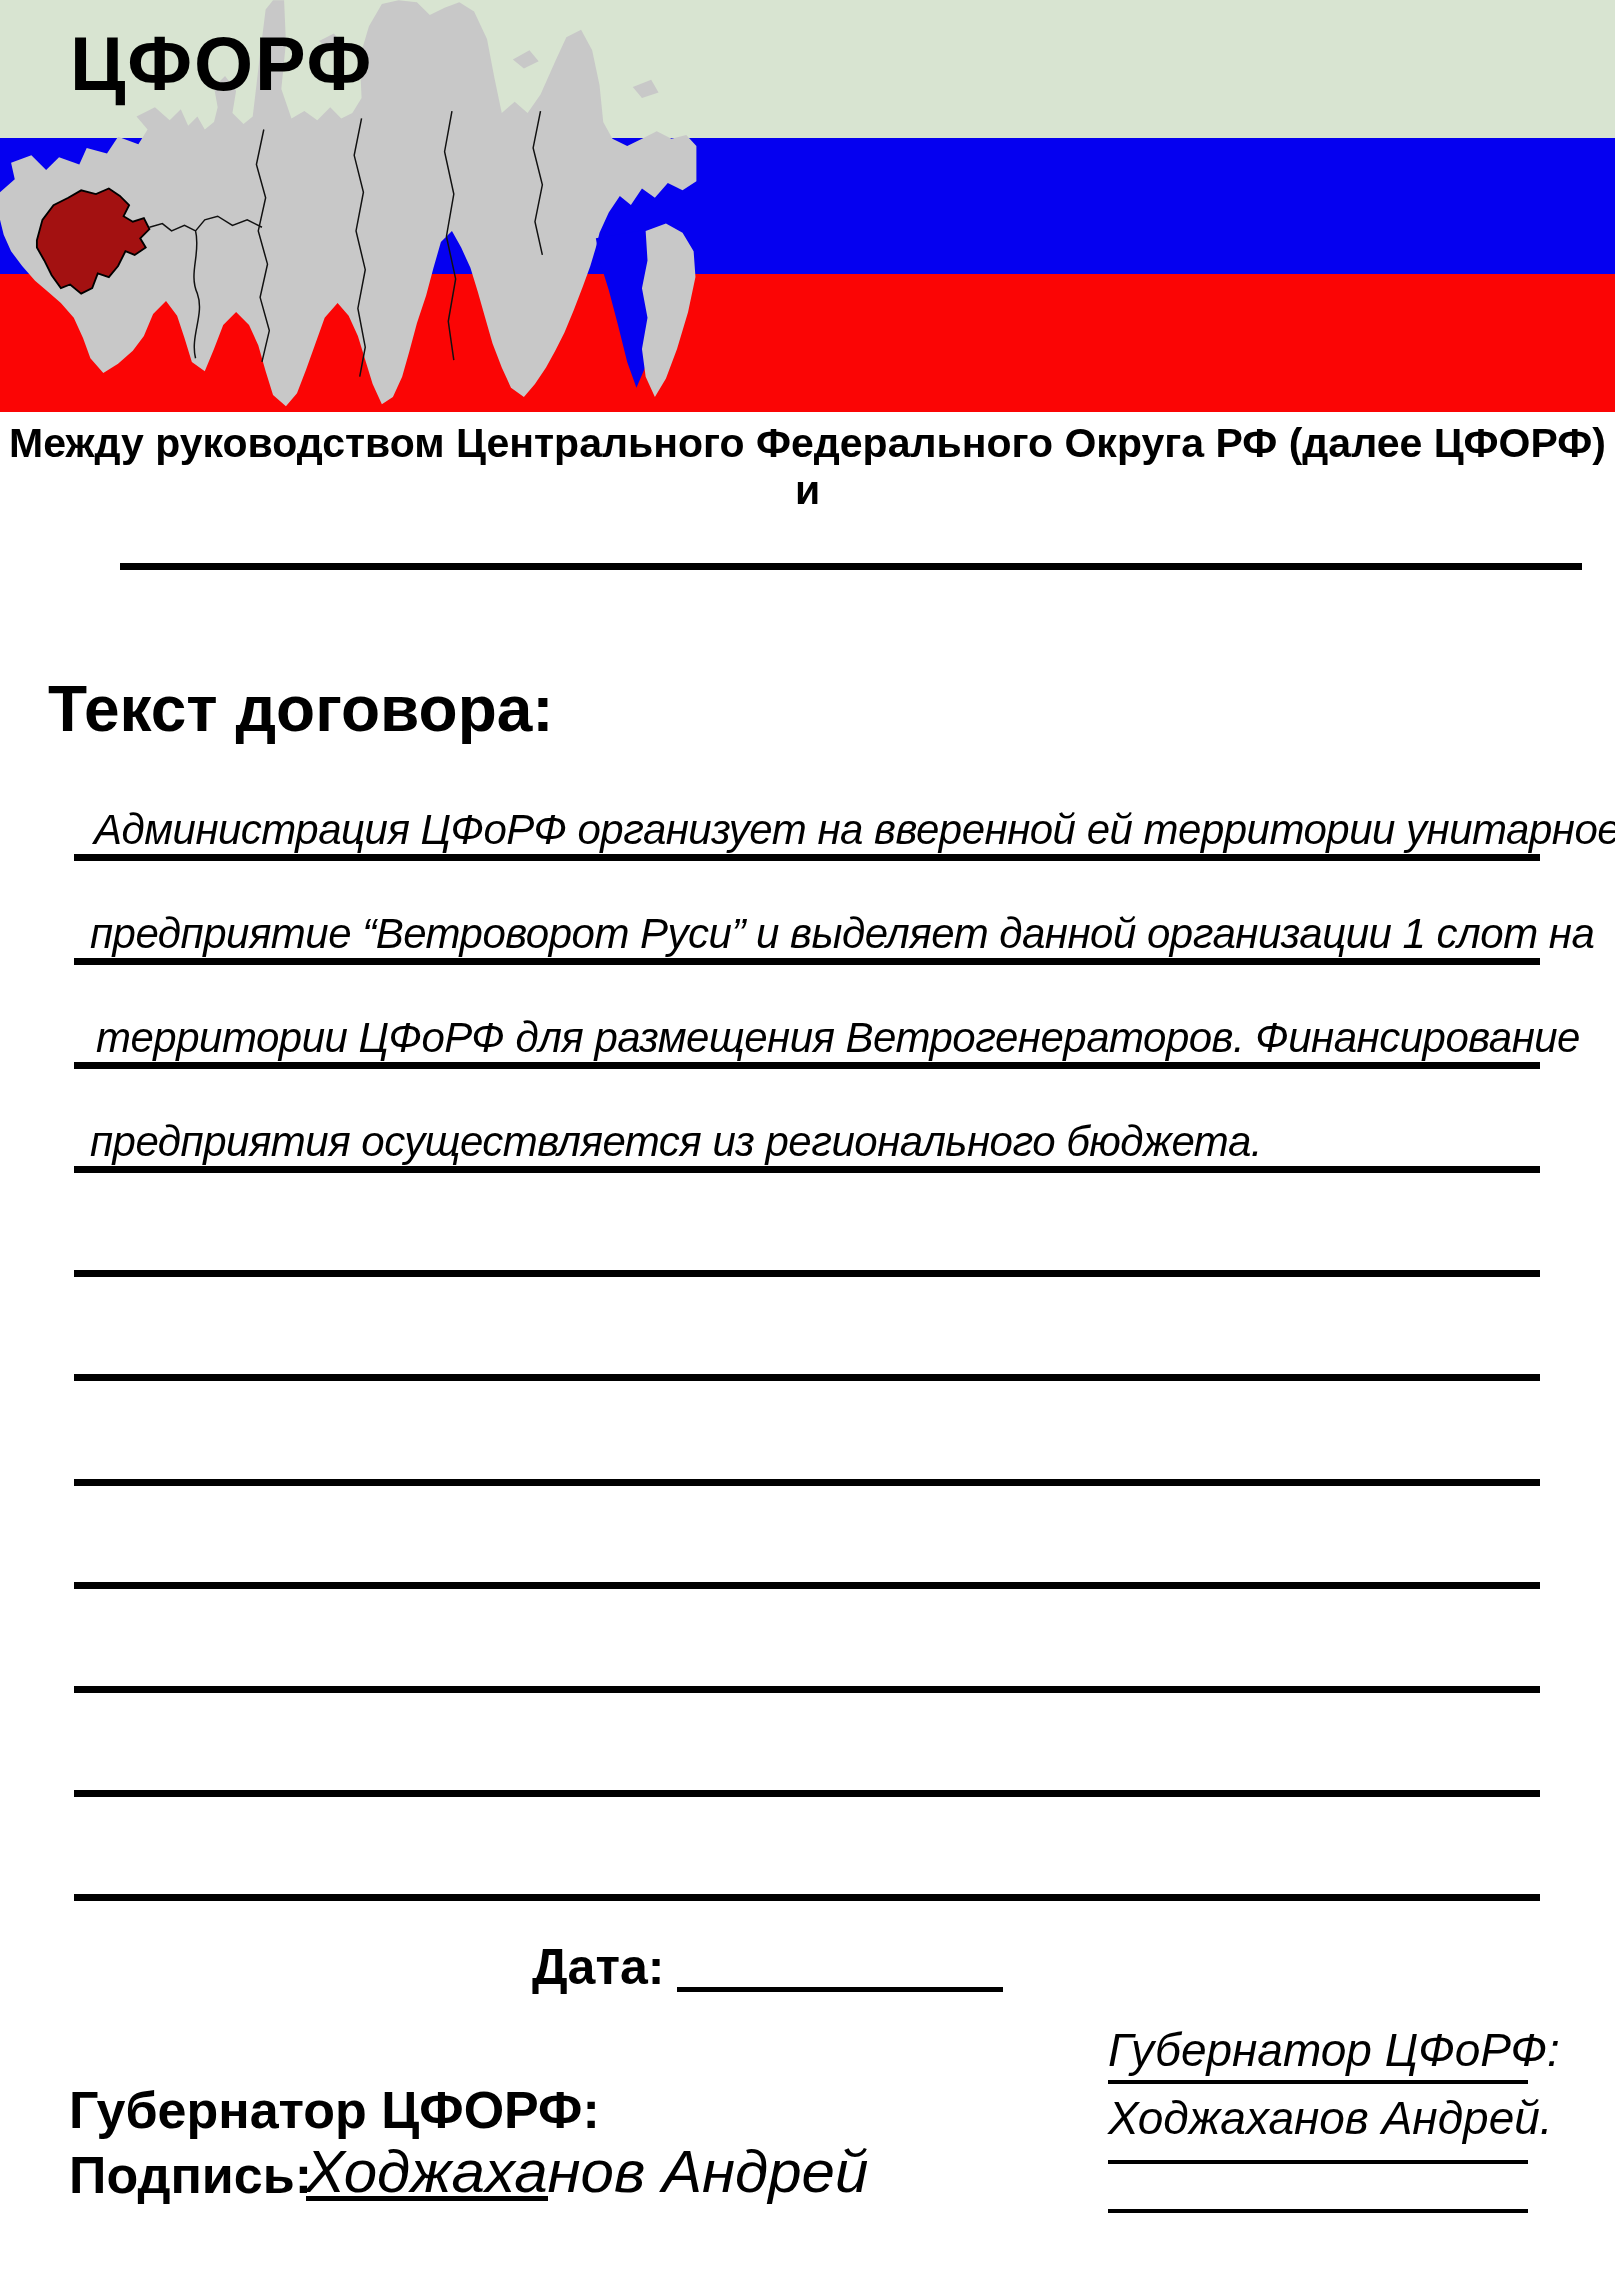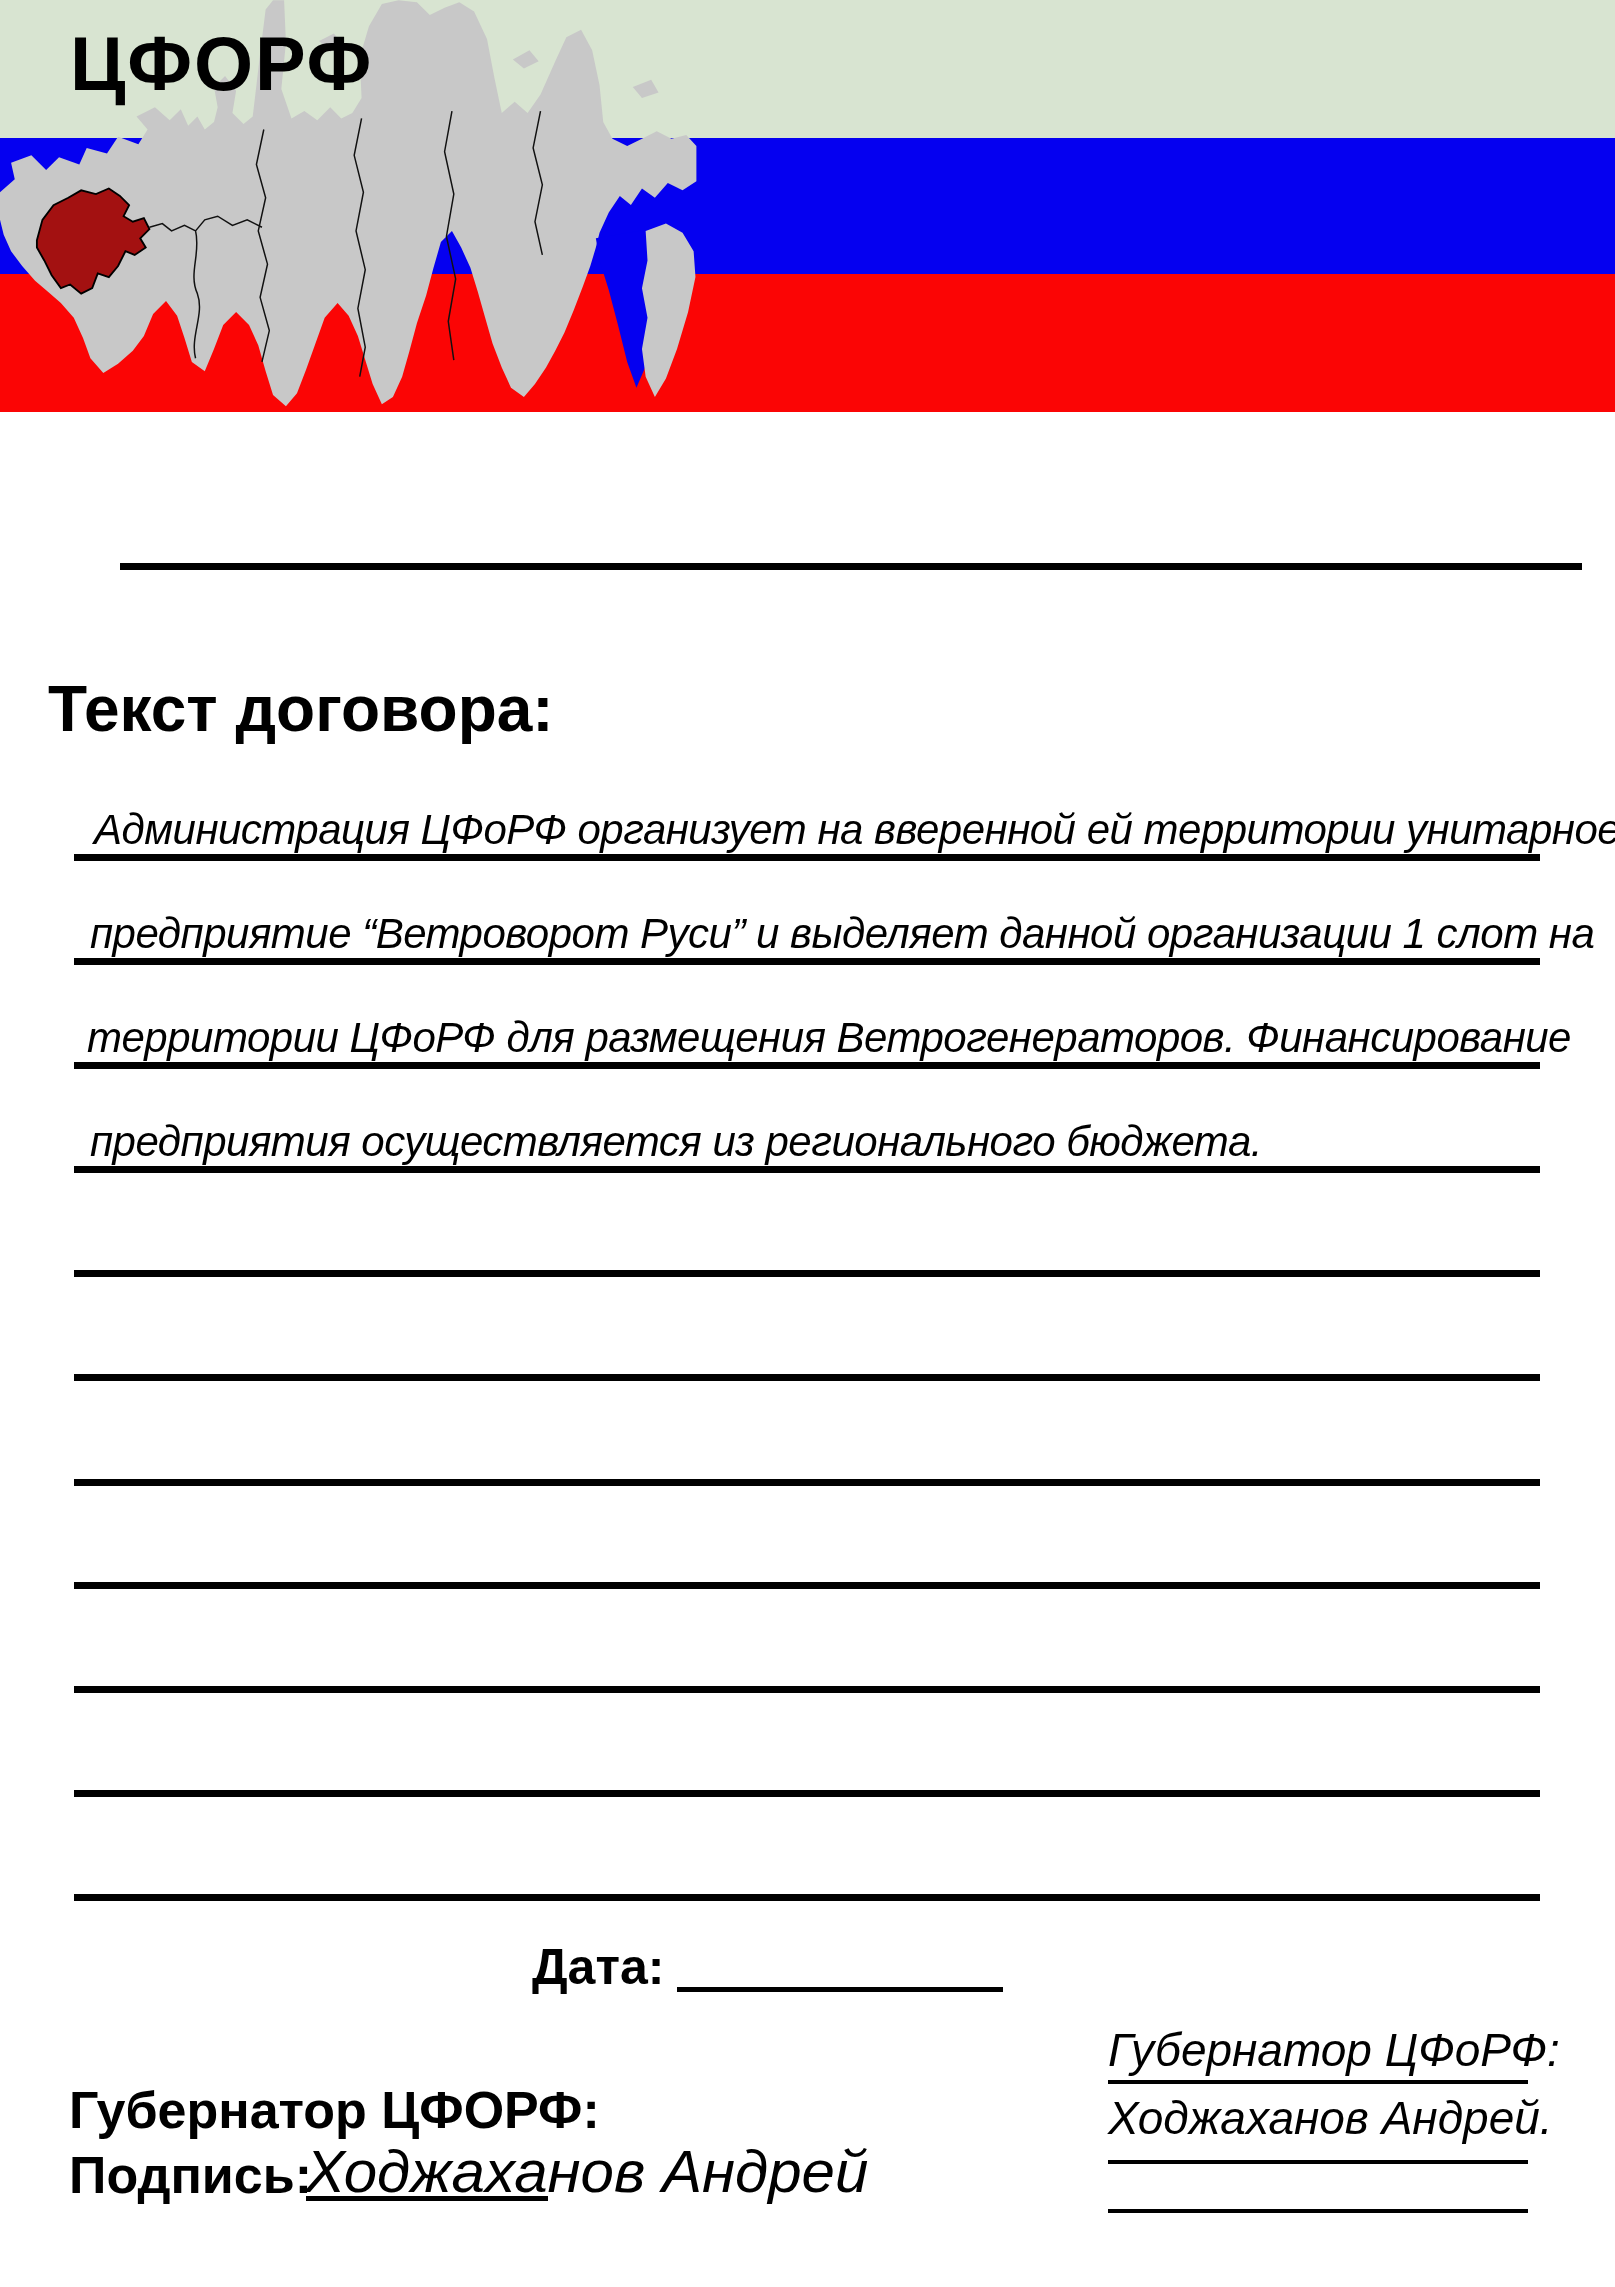--- a/index.html
+++ b/index.html
@@ -92,6 +92,10 @@
     <div class="org-abbr">ЦФОРФ</div>
   </div>
 
+  <div class="subtitle">
+    <div>Между руководством Центрального Федерального Округа РФ (далее ЦФОРФ)</div>
+    <div>и</div>
+  </div>
 
   <div class="party-line"></div>
 

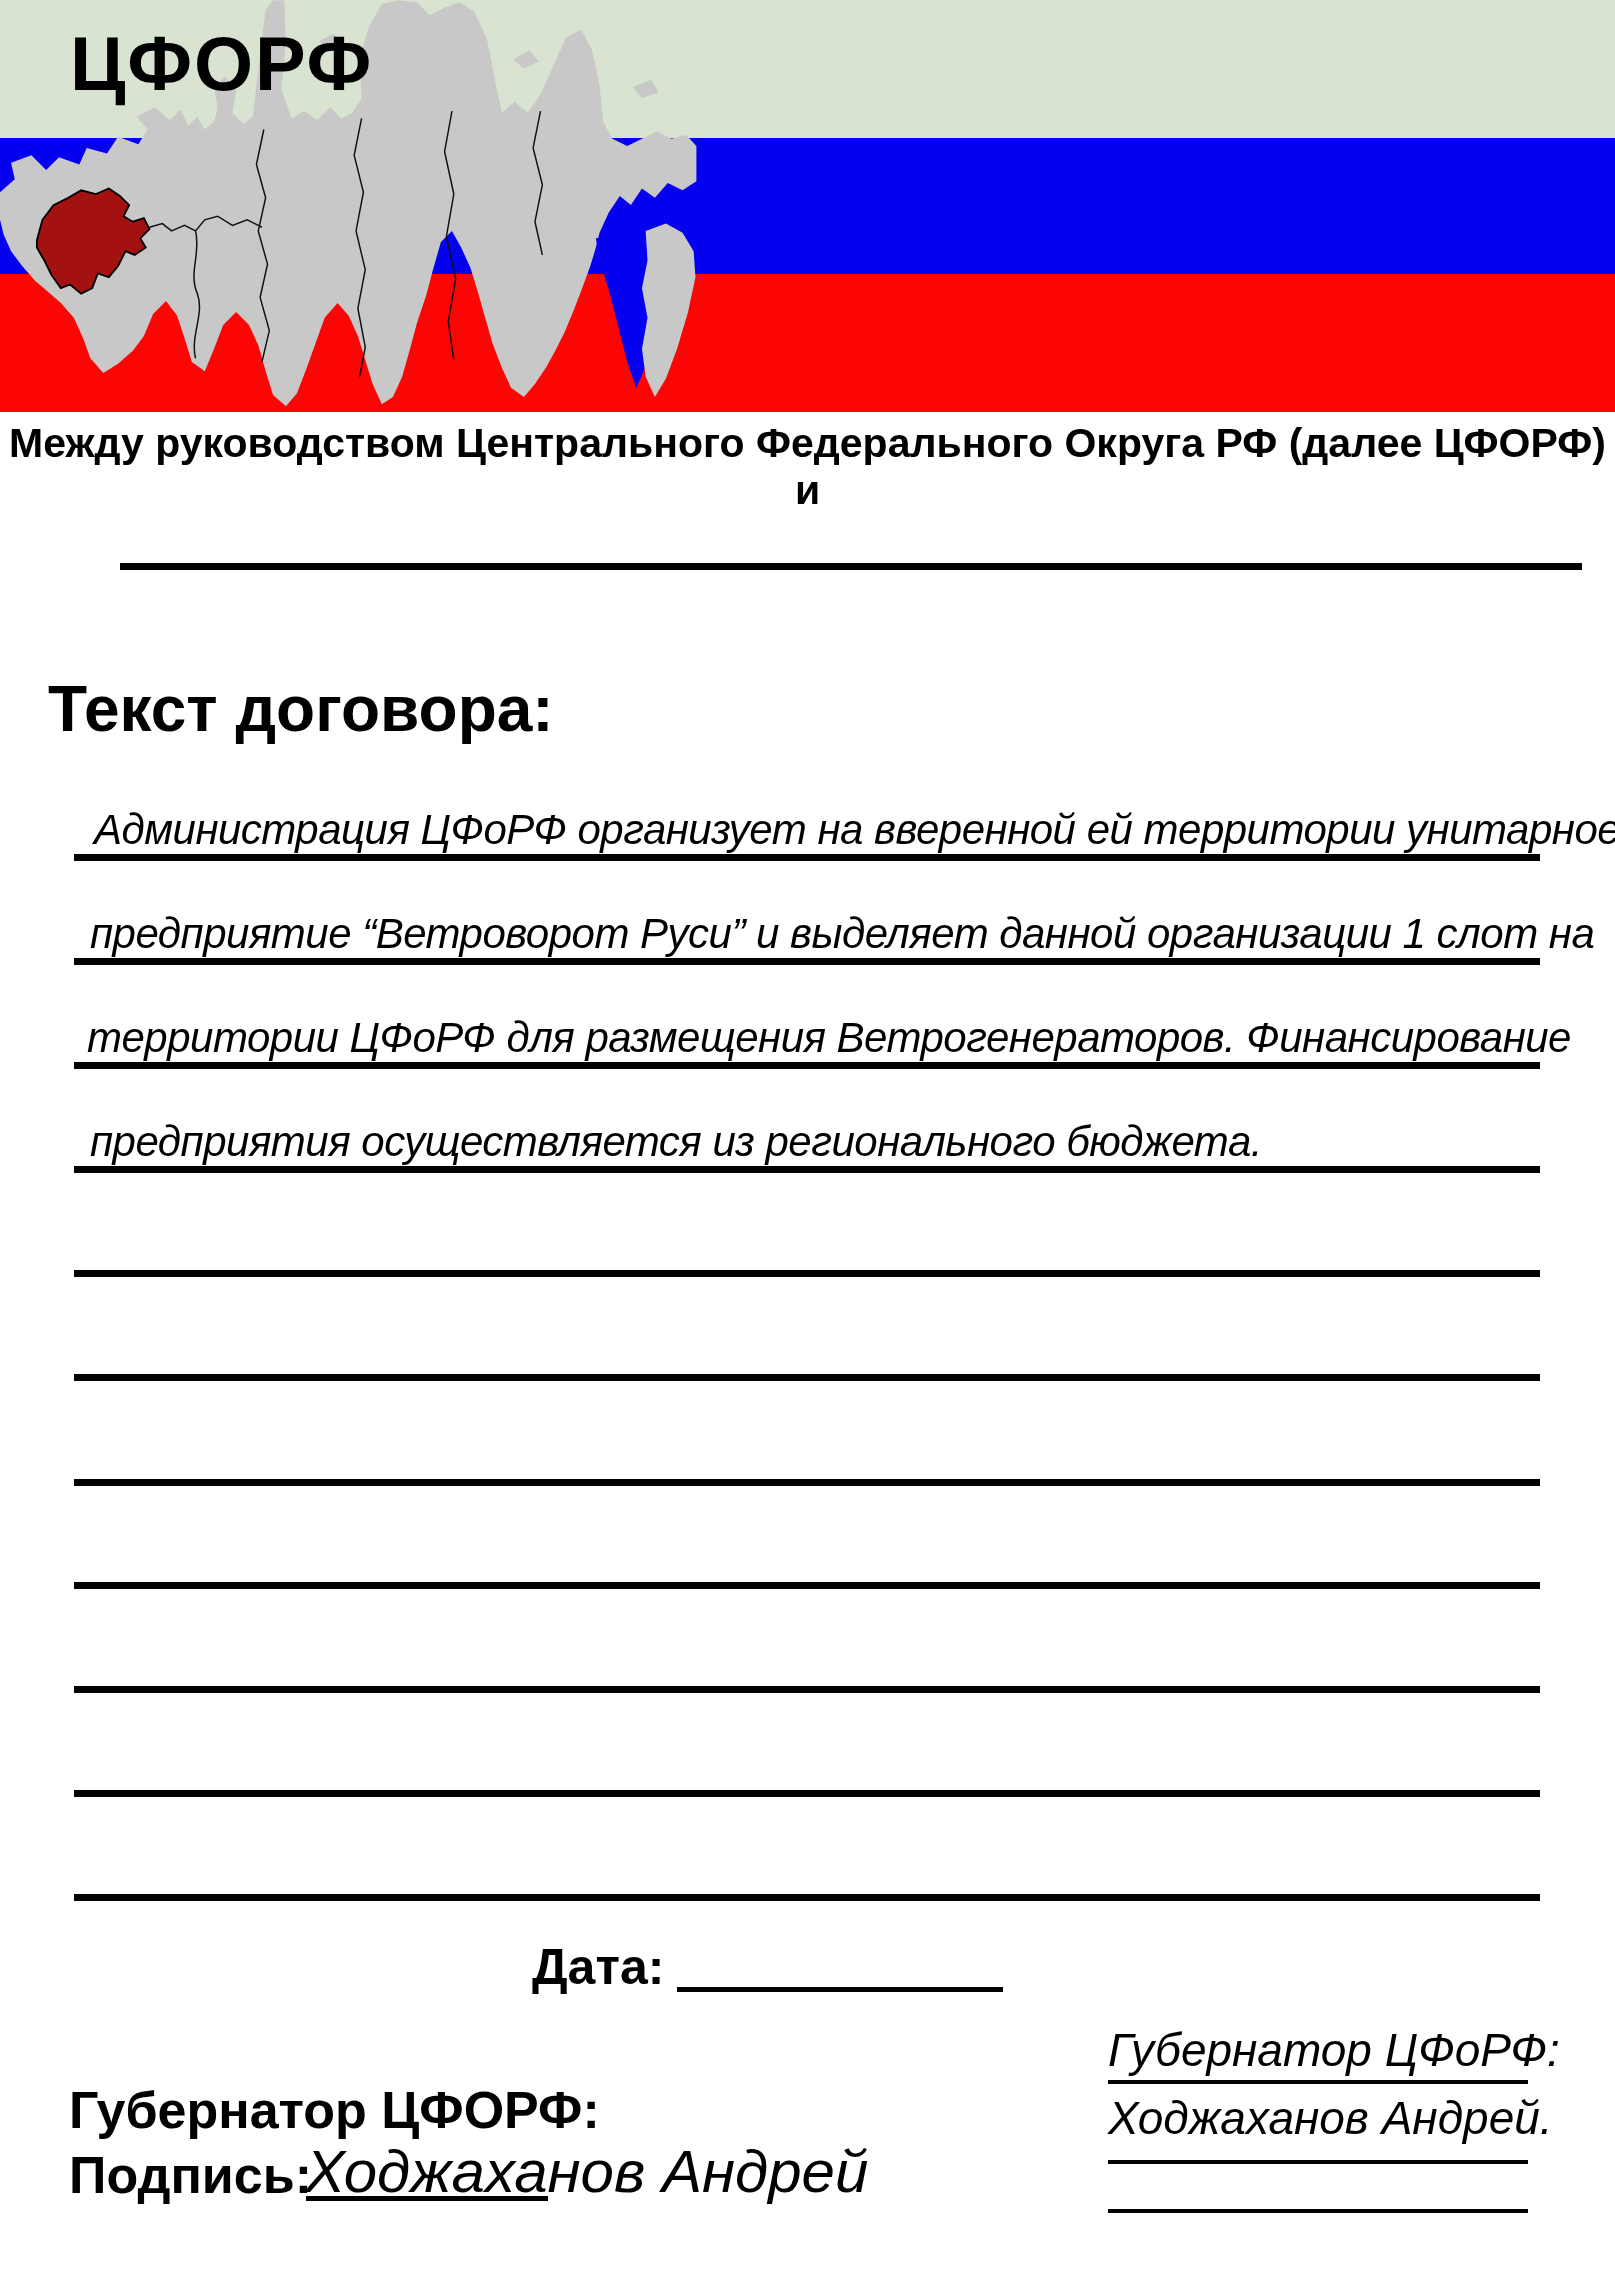--- a/index.html
+++ b/index.html
@@ -50,7 +50,7 @@
   }
   .ft0{left:94px;top:806px;}
   .ft1{left:90px;top:910px;}
-  .ft2{left:87px;top:1014px;}
+  .ft2{left:96px;top:1014px;}
   .ft3{left:90px;top:1118px;}
 
   

